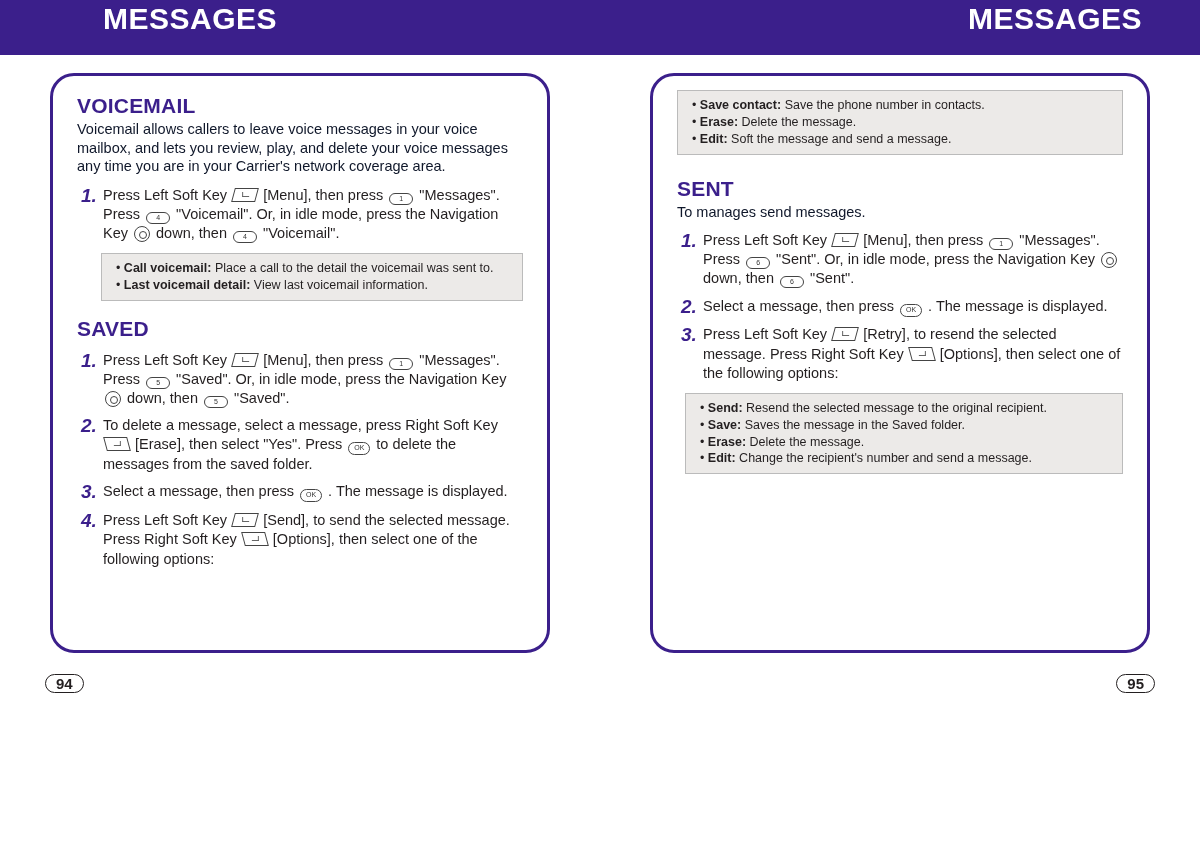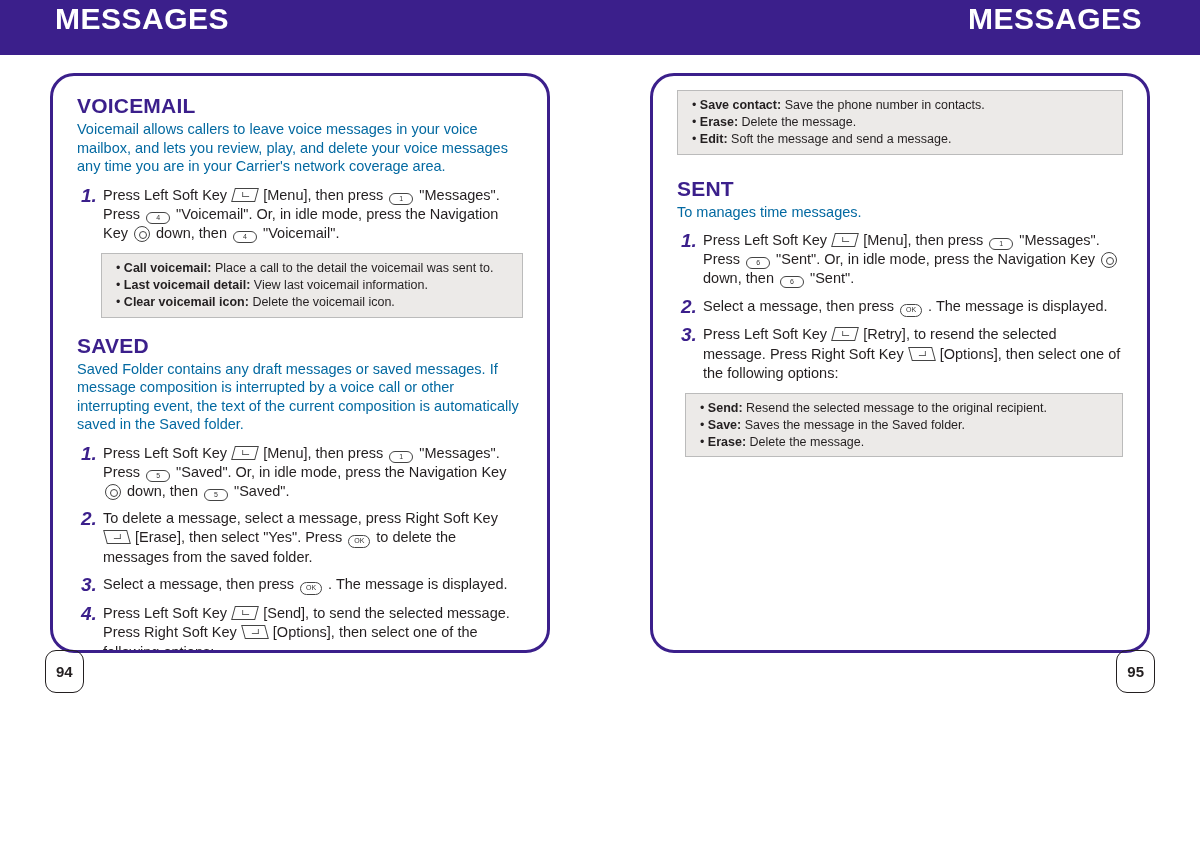--- a/index.html
+++ b/index.html
@@ -5,7 +5,7 @@
 * { box-sizing: border-box; margin: 0; padding: 0; }
 html, body { width: 1200px; height: 849px; font-family: "Myriad Pro", "Segoe UI", Arial, sans-serif; background: #fff; color: #231f20; }
 .header { background: #3b1f8b; height: 55px; display: flex; justify-content: space-between; align-items: flex-start; padding: 2px 58px 0 55px; }
-.header-title { color: #fff; font-size: 30px; font-weight: 700; letter-spacing: 0.5px; font-stretch: condensed; }
+.header-title { color: #fff; font-size: 30px; font-weight: 700; letter-spacing: 0.5px; font-stretch: condensed; margin-left: 48px; }
 .pages { display: flex; justify-content: space-between; padding: 18px 50px 0 50px; }
 .page { width: 500px; position: relative; }
 .frame { border: 3px solid #3b1f8b; border-radius: 24px; padding: 18px 24px 22px 24px; height: 580px; overflow: hidden; }

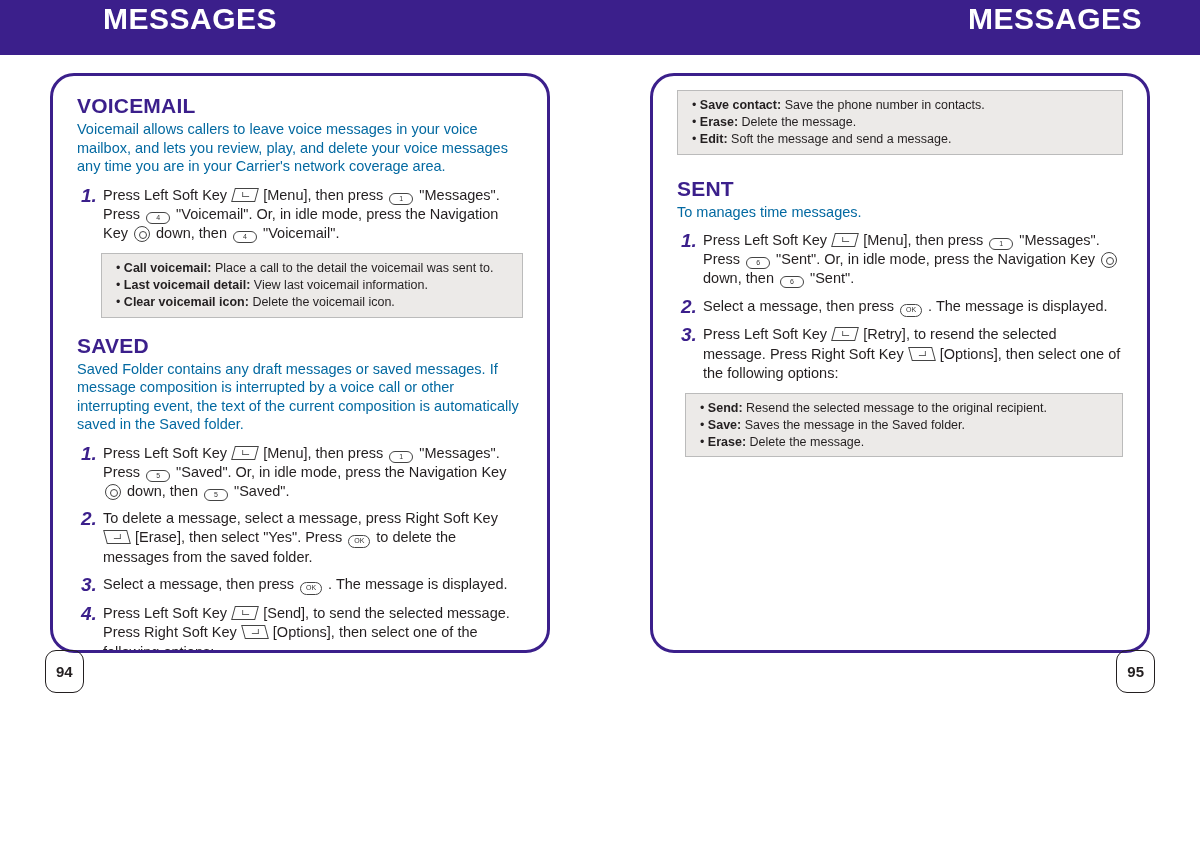--- a/index.html
+++ b/index.html
@@ -11,7 +11,7 @@
 .frame { border: 3px solid #3b1f8b; border-radius: 24px; padding: 18px 24px 22px 24px; height: 580px; overflow: hidden; }
 .frame-right { padding: 14px 24px 22px 24px; }
 .sec-title { color: #3b1f8b; font-size: 21px; font-weight: 700; font-stretch: condensed; letter-spacing: 0.2px; }
-.body-text { font-size: 14.5px; line-height: 1.28; font-stretch: condensed; color: #0369a1; margin-top: 2px; }
+.body-text { font-size: 14.5px; line-height: 1.28; font-stretch: condensed; color: #0f172a; margin-top: 2px; }
 .steps { margin-top: 10px; }
 .step { display: flex; margin-bottom: 8px; }
 .step-num { color: #3b1f8b; font-size: 19px; font-weight: 700; font-style: italic; font-stretch: condensed; width: 26px; flex: 0 0 26px; line-height: 1.1; padding-left: 4px; }

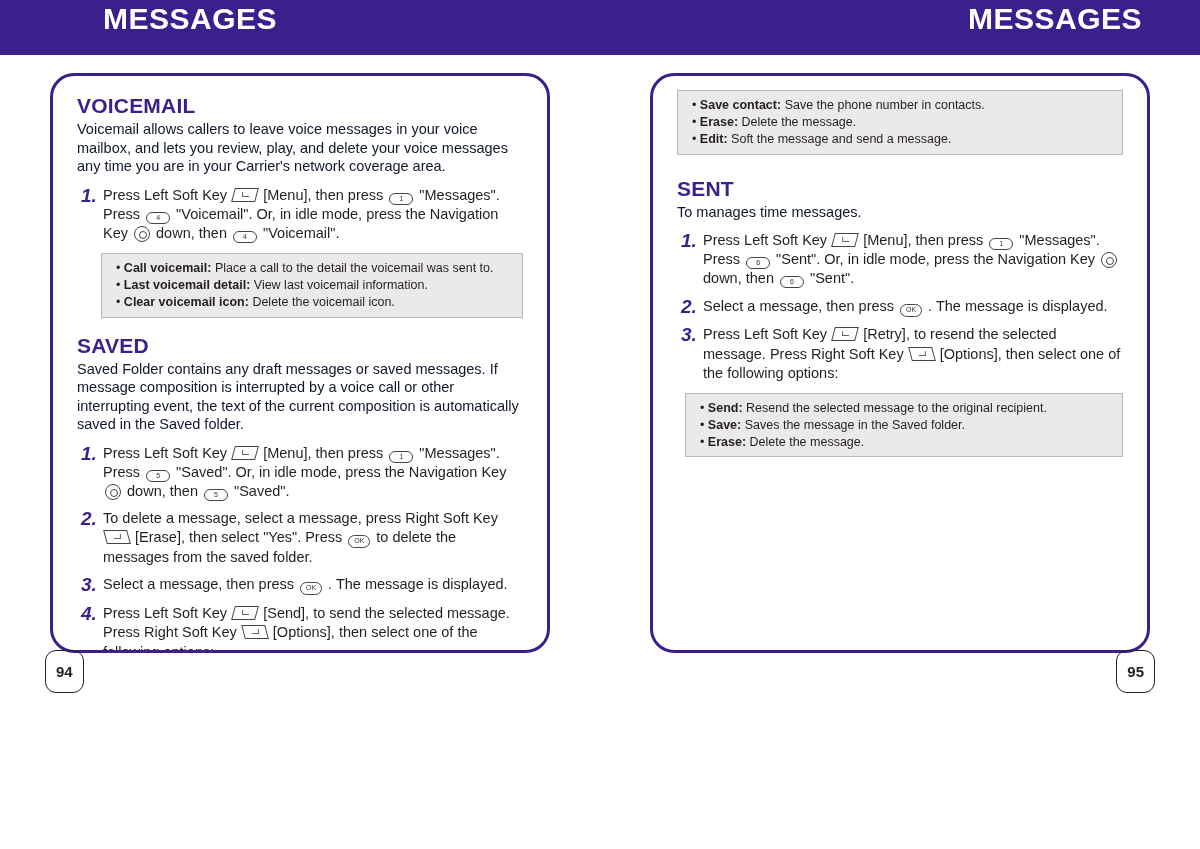--- a/index.html
+++ b/index.html
@@ -110,7 +110,7 @@
 
       <div class="sec-spacer"></div>
       <div class="sec-title">SENT</div>
-      <div class="body-text">To manages time messages.</div>
+      <div class="body-text">To manages send messages.</div>
 
       <div class="steps">
         <div class="step">

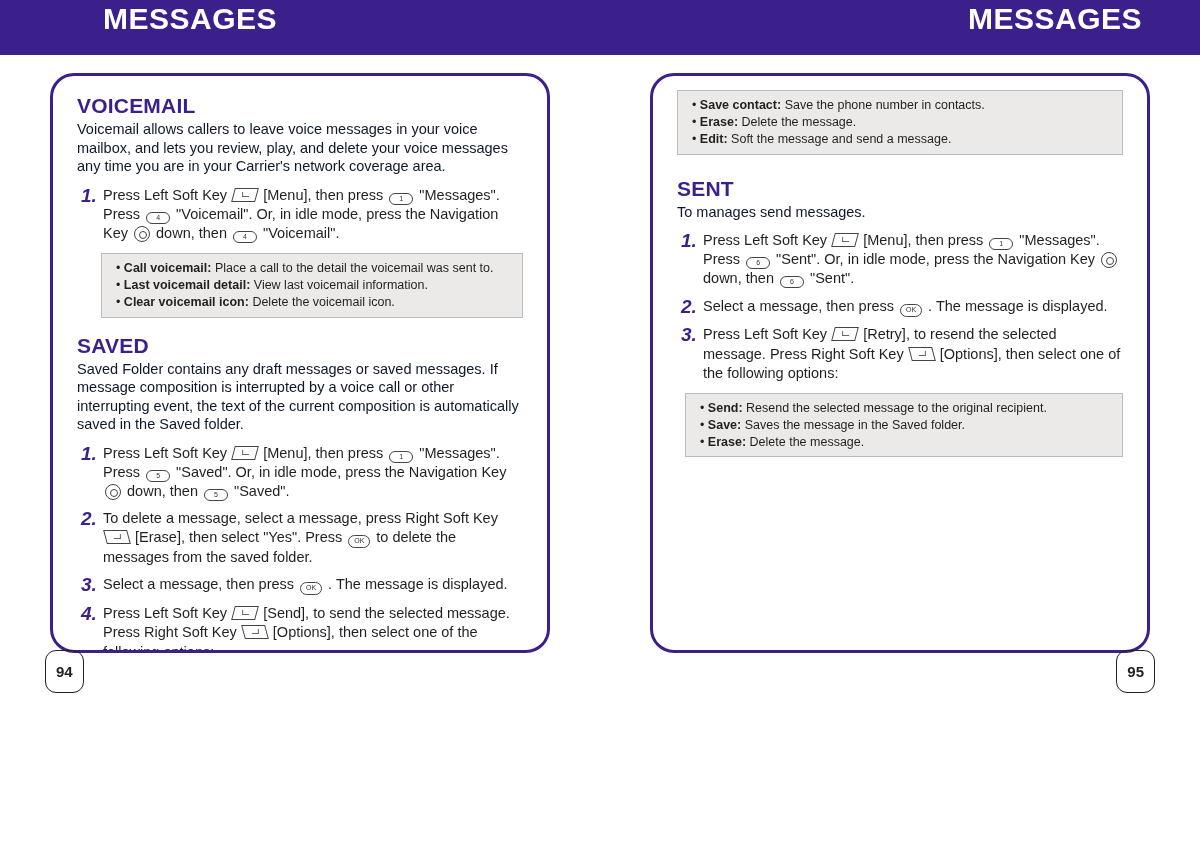--- a/index.html
+++ b/index.html
@@ -62,7 +62,6 @@
       <div class="option-box">
         <div class="opt-line">• <b>Call voicemail: </b><span>Place a call to the detail the voicemail was sent to.</span></div>
         <div class="opt-line">• <b>Last voicemail detail: </b><span>View last voicemail information.</span></div>
-        <div class="opt-line">• <b>Clear voicemail icon: </b><span>Delete the voicemail icon.</span></div>
       </div>
 
       <div class="sec-title">SAVED</div>

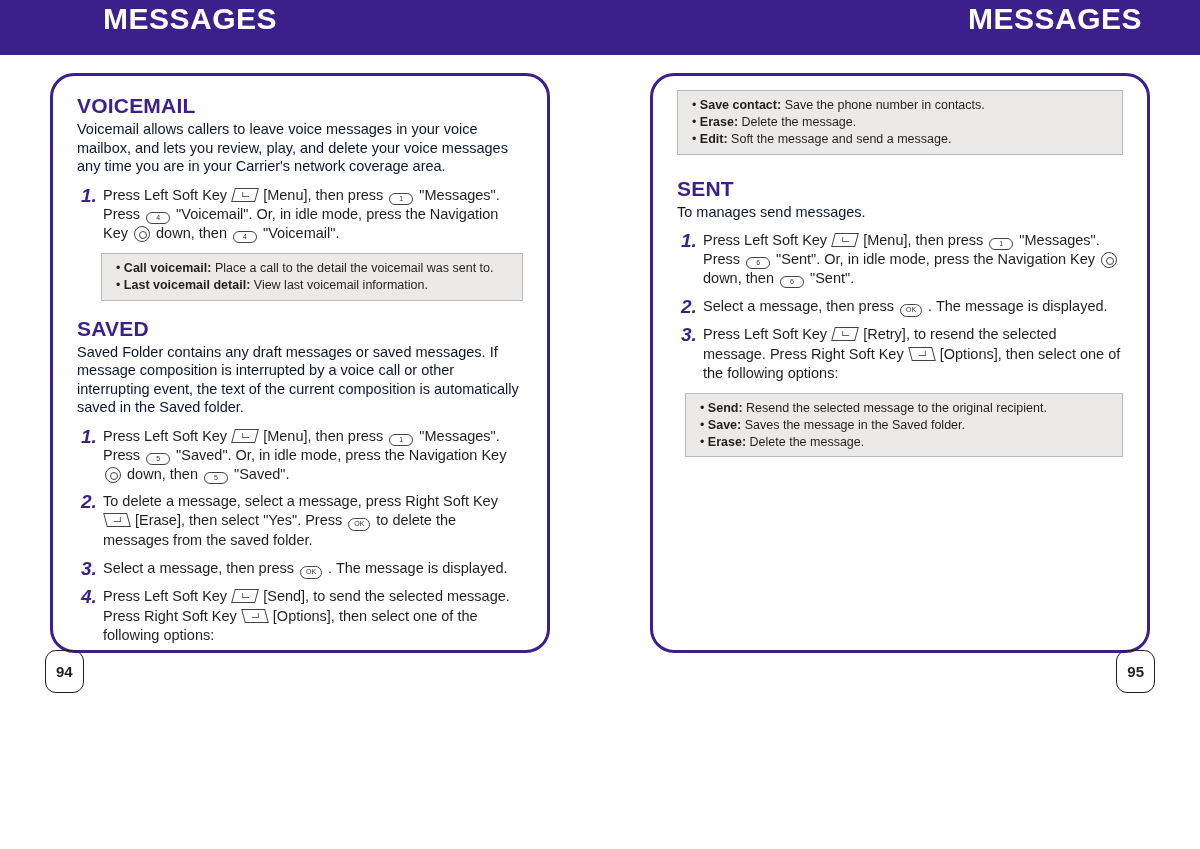--- a/index.html
+++ b/index.html
@@ -65,7 +65,6 @@
       </div>
 
       <div class="sec-title">SAVED</div>
-      <div class="body-text">Saved Folder contains any draft messages or saved messages. If message composition is interrupted by a voice call or other interrupting event, the text of the current composition is automatically saved in the Saved folder.</div>
 
       <div class="steps">
         <div class="step">

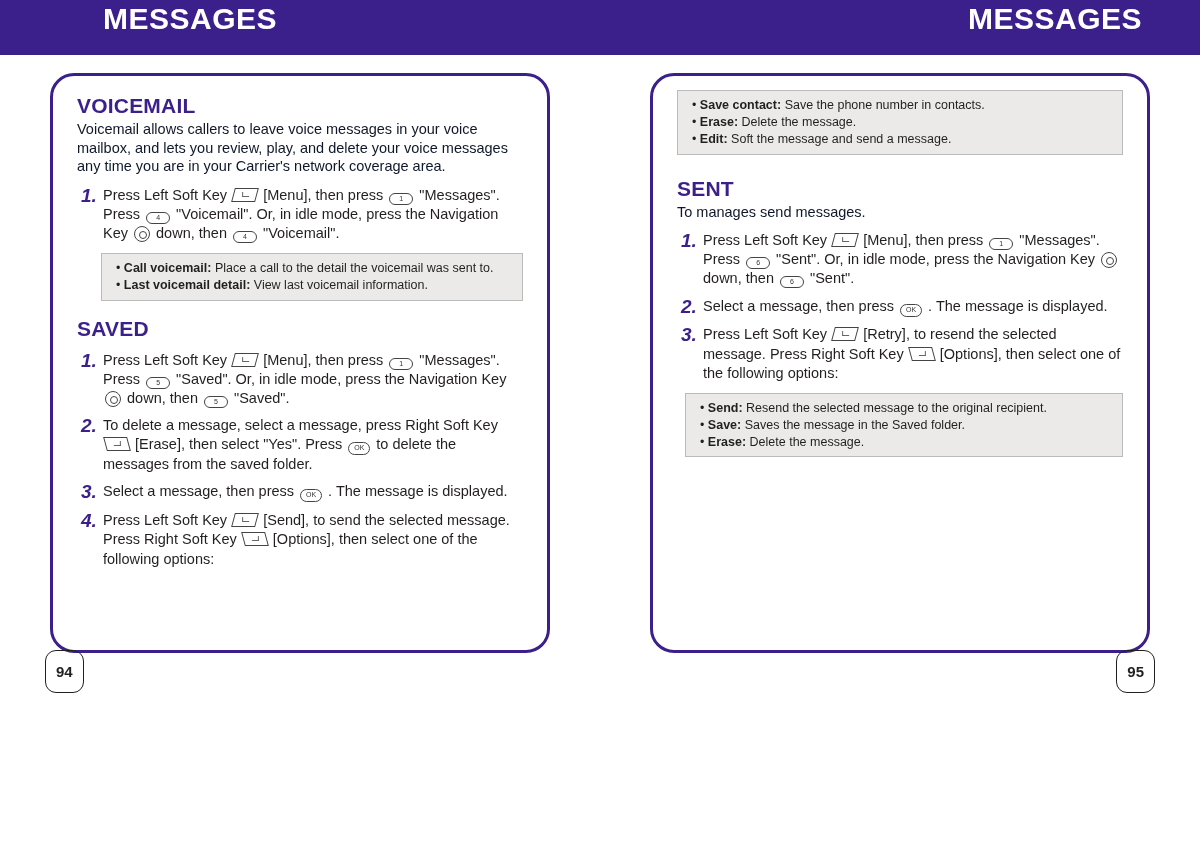--- a/index.html
+++ b/index.html
@@ -135,6 +135,7 @@
         <div class="opt-line">• <b>Send: </b><span>Resend the selected message to the original recipient.</span></div>
         <div class="opt-line">• <b>Save: </b><span>Saves the message in the Saved folder.</span></div>
         <div class="opt-line">• <b>Erase: </b><span>Delete the message.</span></div>
+        <div class="opt-line">• <b>Edit: </b><span>Change the recipient's number and send a message.</span></div>
       </div>
 
     </div>

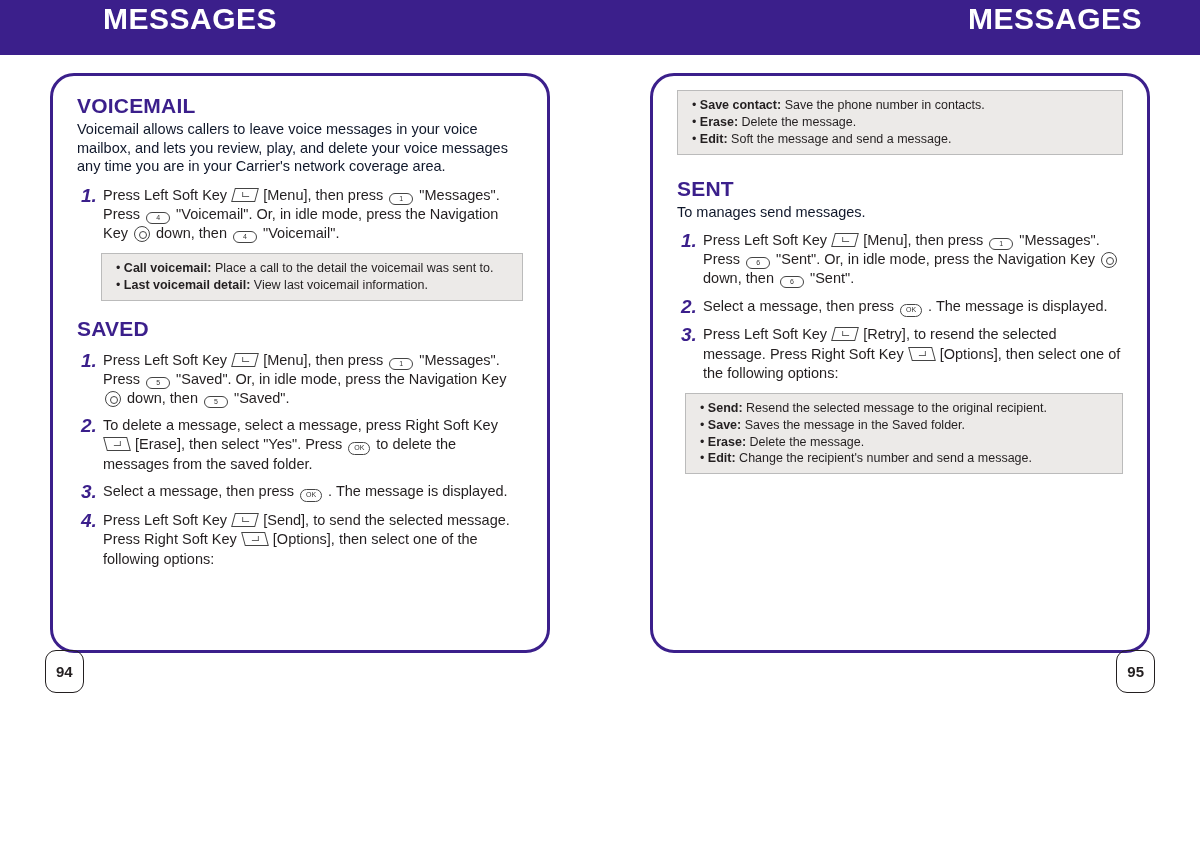--- a/index.html
+++ b/index.html
@@ -30,7 +30,7 @@
 .opt-line b { font-weight: 700; }
 .sec-spacer { height: 6px; }
 .page-num { position: absolute; bottom: -40px; font-size: 15px; font-weight: 700; font-stretch: condensed; }
-.page-num-box { display:inline-block; border:1.5px solid #231f20; border-radius: 11px; padding: 12px 10px; }
+.page-num-box { display:inline-block; border:1.5px solid #231f20; border-radius: 11px; padding: 0 10px; }
 .page-num.left { left: -5px; }
 .page-num.right { right: -5px; }
 </style>

